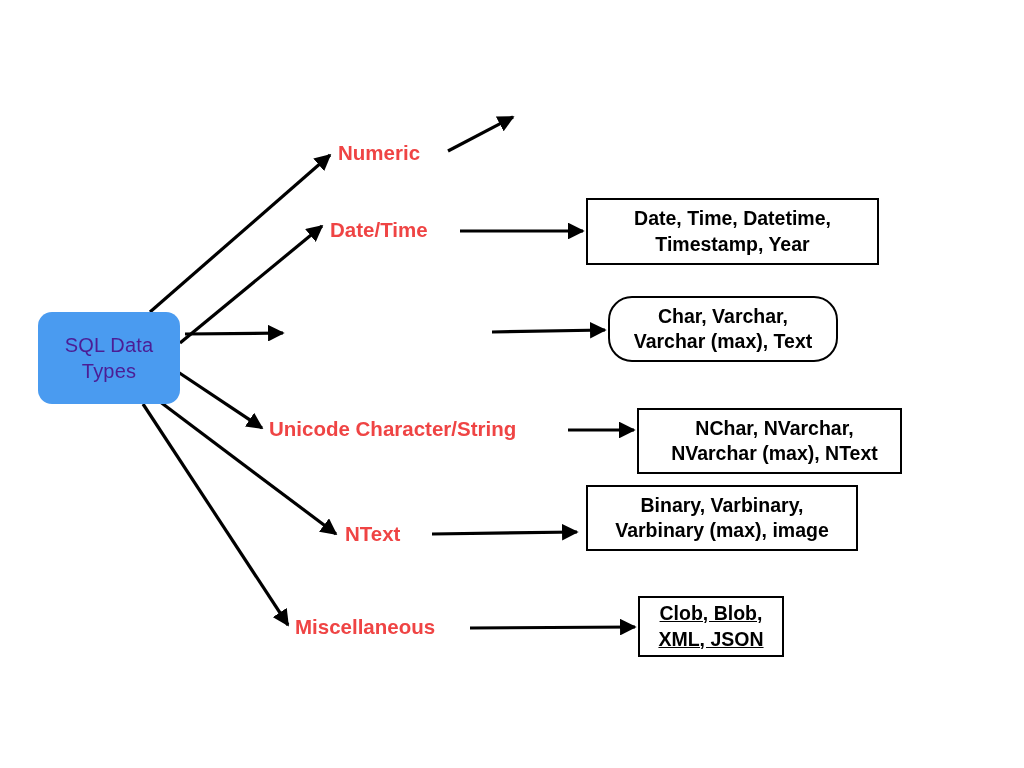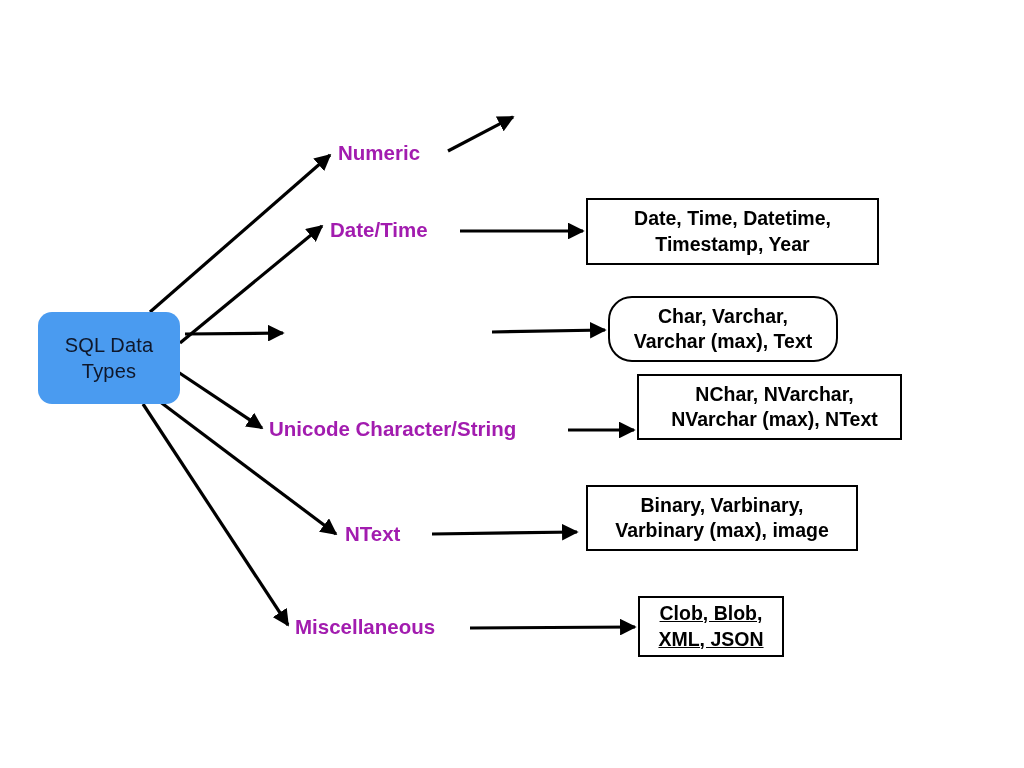--- a/index.html
+++ b/index.html
@@ -52,7 +52,7 @@
   .cat-label {
     position: absolute;
     font-weight: bold;
-    color: #a21caf;
+    color: #ef4444;
     font-size: 20.5px;
     white-space: nowrap;
     line-height: 1;

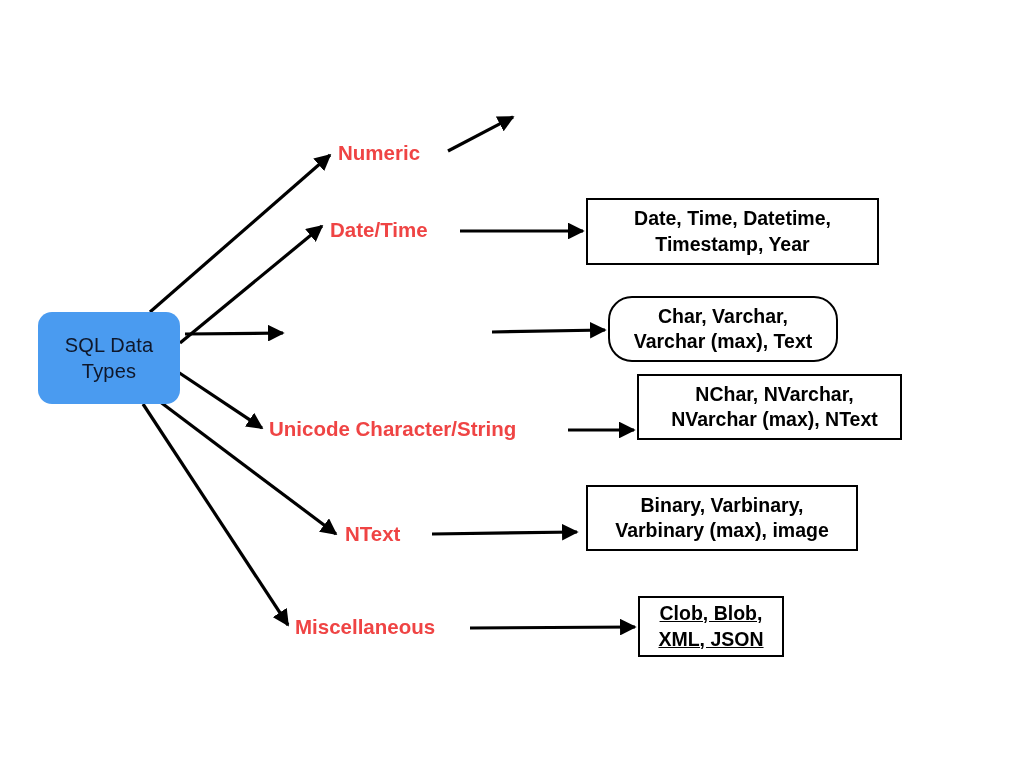--- a/index.html
+++ b/index.html
@@ -41,7 +41,7 @@
     align-items: center;
     justify-content: center;
     text-align: center;
-    color: #0f172a;
+    color: #4c1d95;
     font-size: 20px;
     font-weight: 400;
     line-height: 1.3;

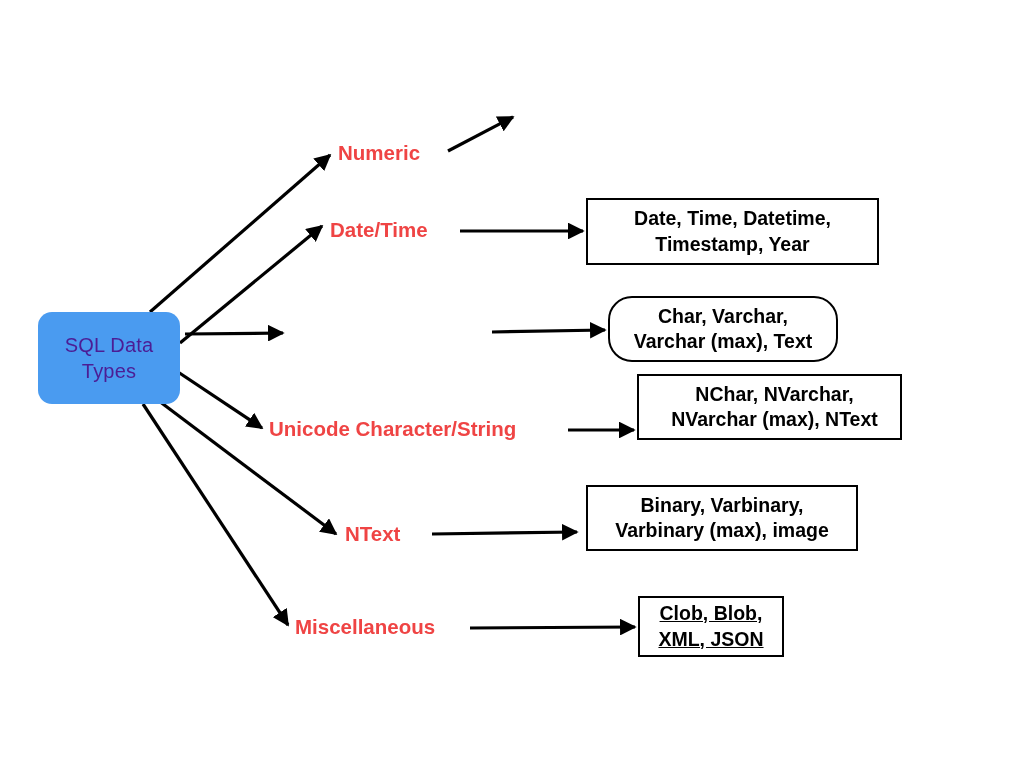--- a/index.html
+++ b/index.html
@@ -130,7 +130,7 @@
   <div class="detail-box" style="left:608px; top:296px; width:230px; height:66px;border-radius:24px;">Char, Varchar,
 Varchar (max), Text</div>
 
-  <div class="detail-box" style="left:637px; top:374px; width:265px; height:66px;padding-left:16px;">NChar, NVarchar,
+  <div class="detail-box" style="left:637px; top:408px; width:265px; height:66px;padding-left:16px;">NChar, NVarchar,
 NVarchar (max), NText</div>
 
   <div class="detail-box" style="left:586px; top:485px; width:272px; height:66px;">Binary, Varbinary,

